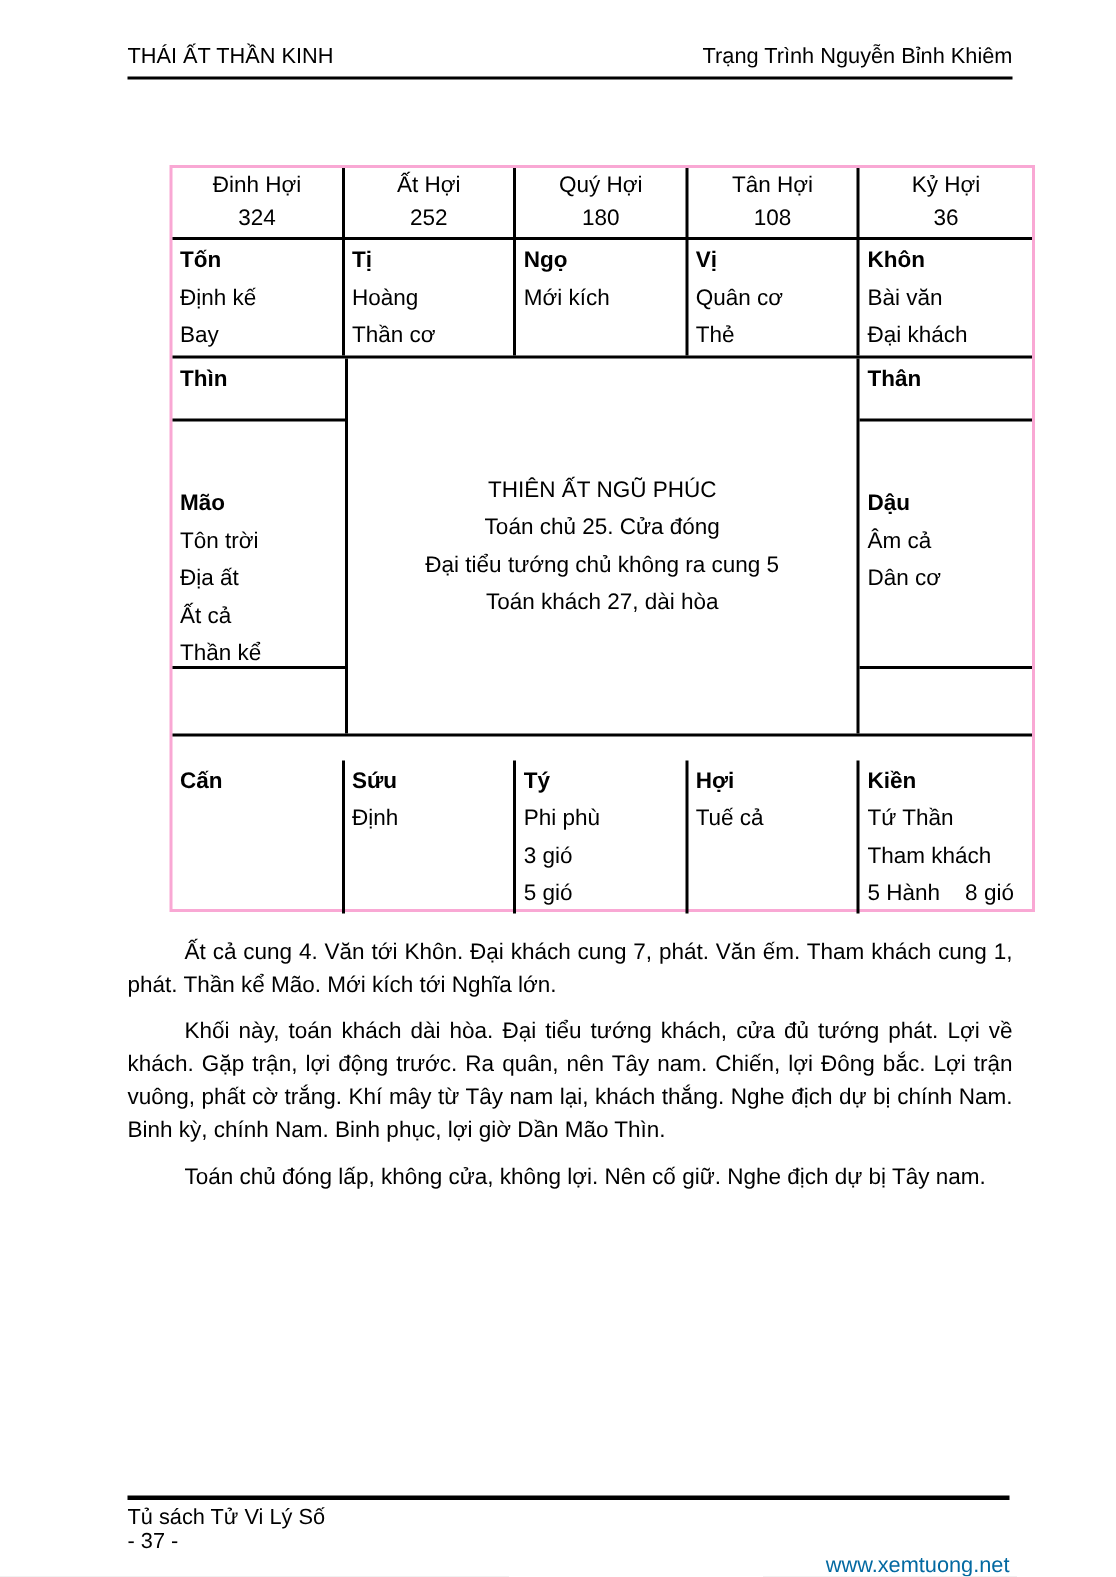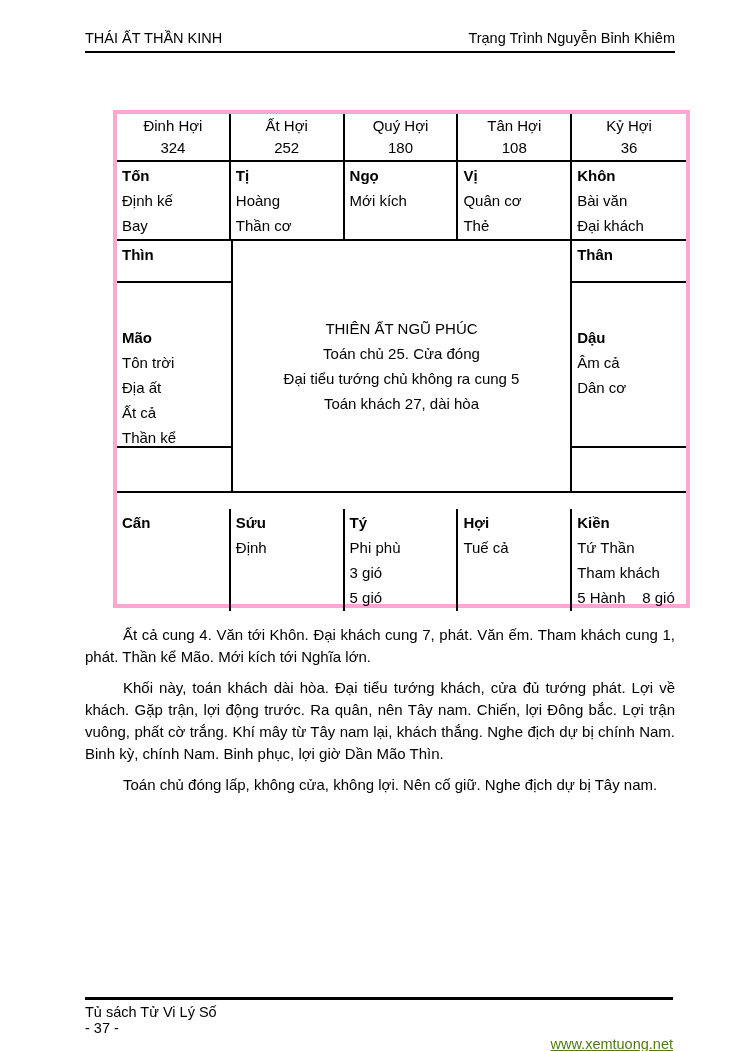--- a/index.html
+++ b/index.html
@@ -17,7 +17,7 @@
   
   .chart{
     position:absolute;left:113px;top:110px;width:577px;height:498px;
-    border:4px solid #f9a8d4;box-sizing:border-box;
+    border:2px solid #f9a8d4;box-sizing:border-box;
     display:flex;flex-direction:column;font-size:15px;
   }
   .row{display:flex;border-bottom:2px solid #000;box-sizing:border-box;}

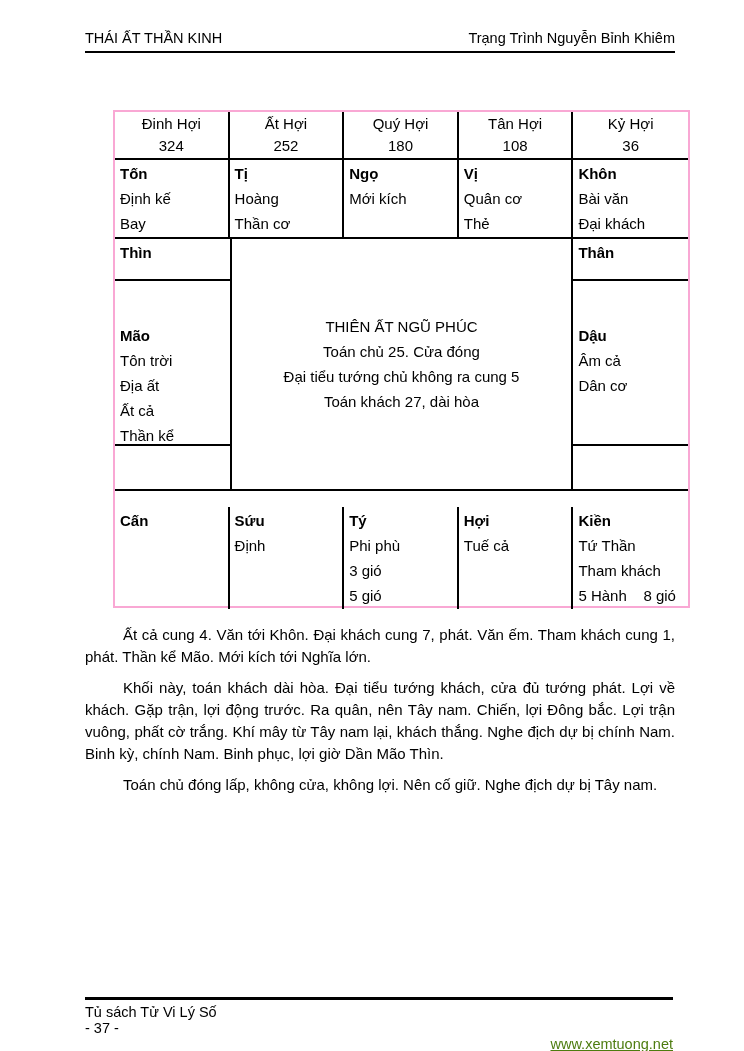--- a/index.html
+++ b/index.html
@@ -55,7 +55,7 @@
   .ftr .fl{flex:1;text-align:left;}
   .ftr .fc{flex:1;text-align:left;}
   .ftr .fr{flex:1;text-align:right;}
-  .url{text-decoration:underline;color:#4d7c0f;}
+  .url{color:#0369a1;}
 </style>
 </head>
 <body>

